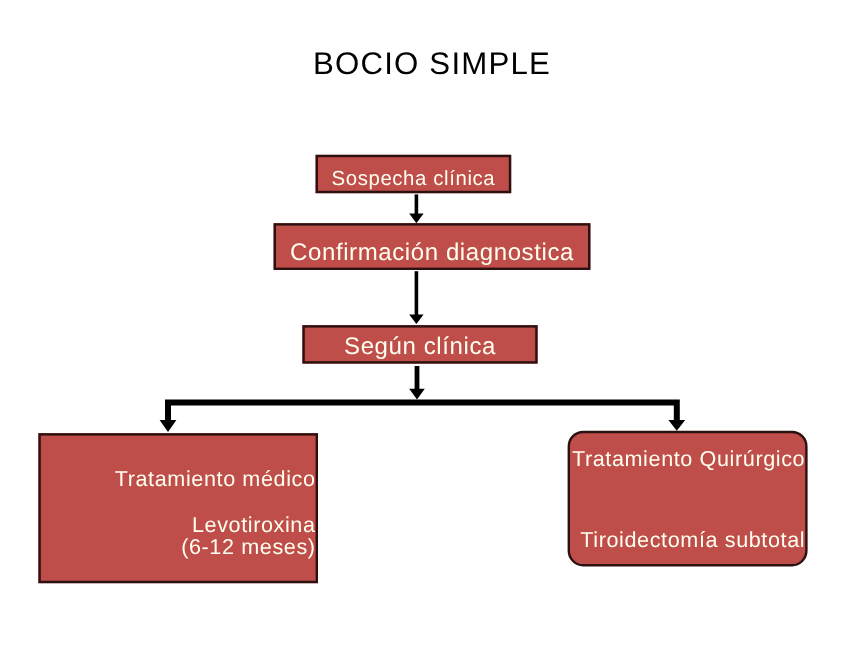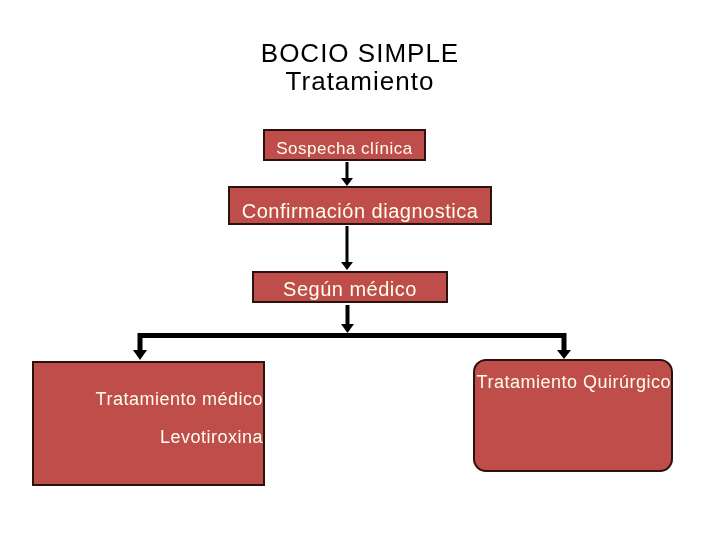--- a/index.html
+++ b/index.html
@@ -77,7 +77,6 @@
 
   <div class="slide-title">
     <div>BOCIO SIMPLE</div>
-    <div>Tratamiento</div>
   </div>
 
   <div class="node node-sospecha">

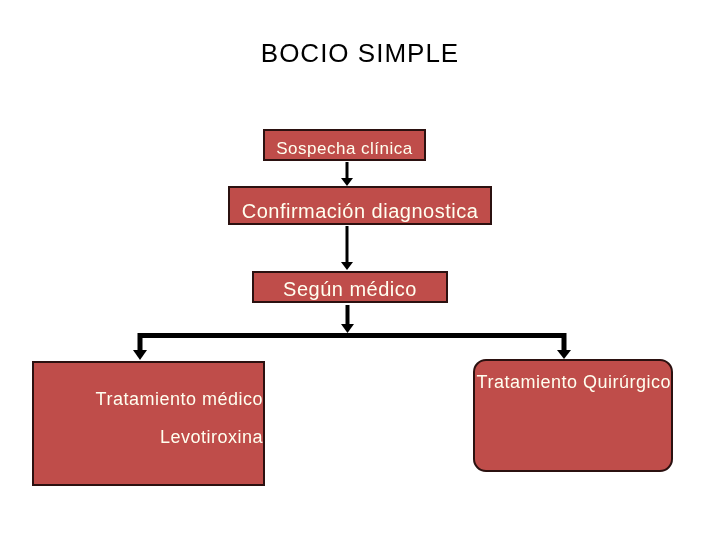--- a/index.html
+++ b/index.html
@@ -88,7 +88,7 @@
   </div>
 
   <div class="node node-segun">
-    <span>Según médico</span>
+    <span>Según clínica</span>
   </div>
 
   <div class="node node-medico">

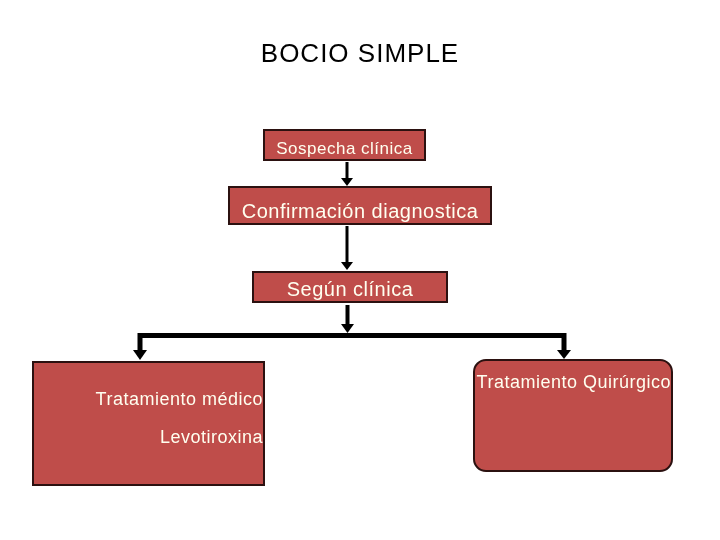--- a/index.html
+++ b/index.html
@@ -94,6 +94,7 @@
   <div class="node node-medico">
     <span>Tratamiento médico</span>
     <span class="sub">Levotiroxina</span>
+    <span>(6-12 meses)</span>
   </div>
 
   <div class="node node-quirurgico">

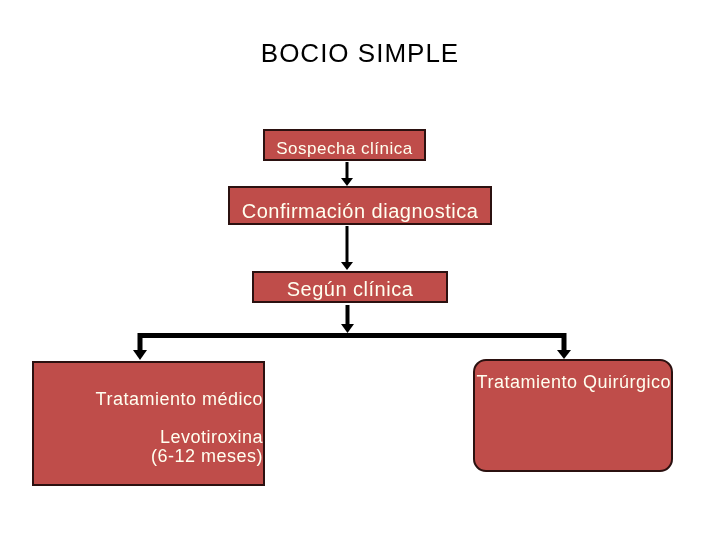--- a/index.html
+++ b/index.html
@@ -99,6 +99,7 @@
 
   <div class="node node-quirurgico">
     <span>Tratamiento Quirúrgico</span>
+    <span>Tiroidectomía subtotal</span>
   </div>
 
   <svg class="connector-layer" width="720" height="540" viewBox="0 0 720 540" xmlns="http://www.w3.org/2000/svg">

